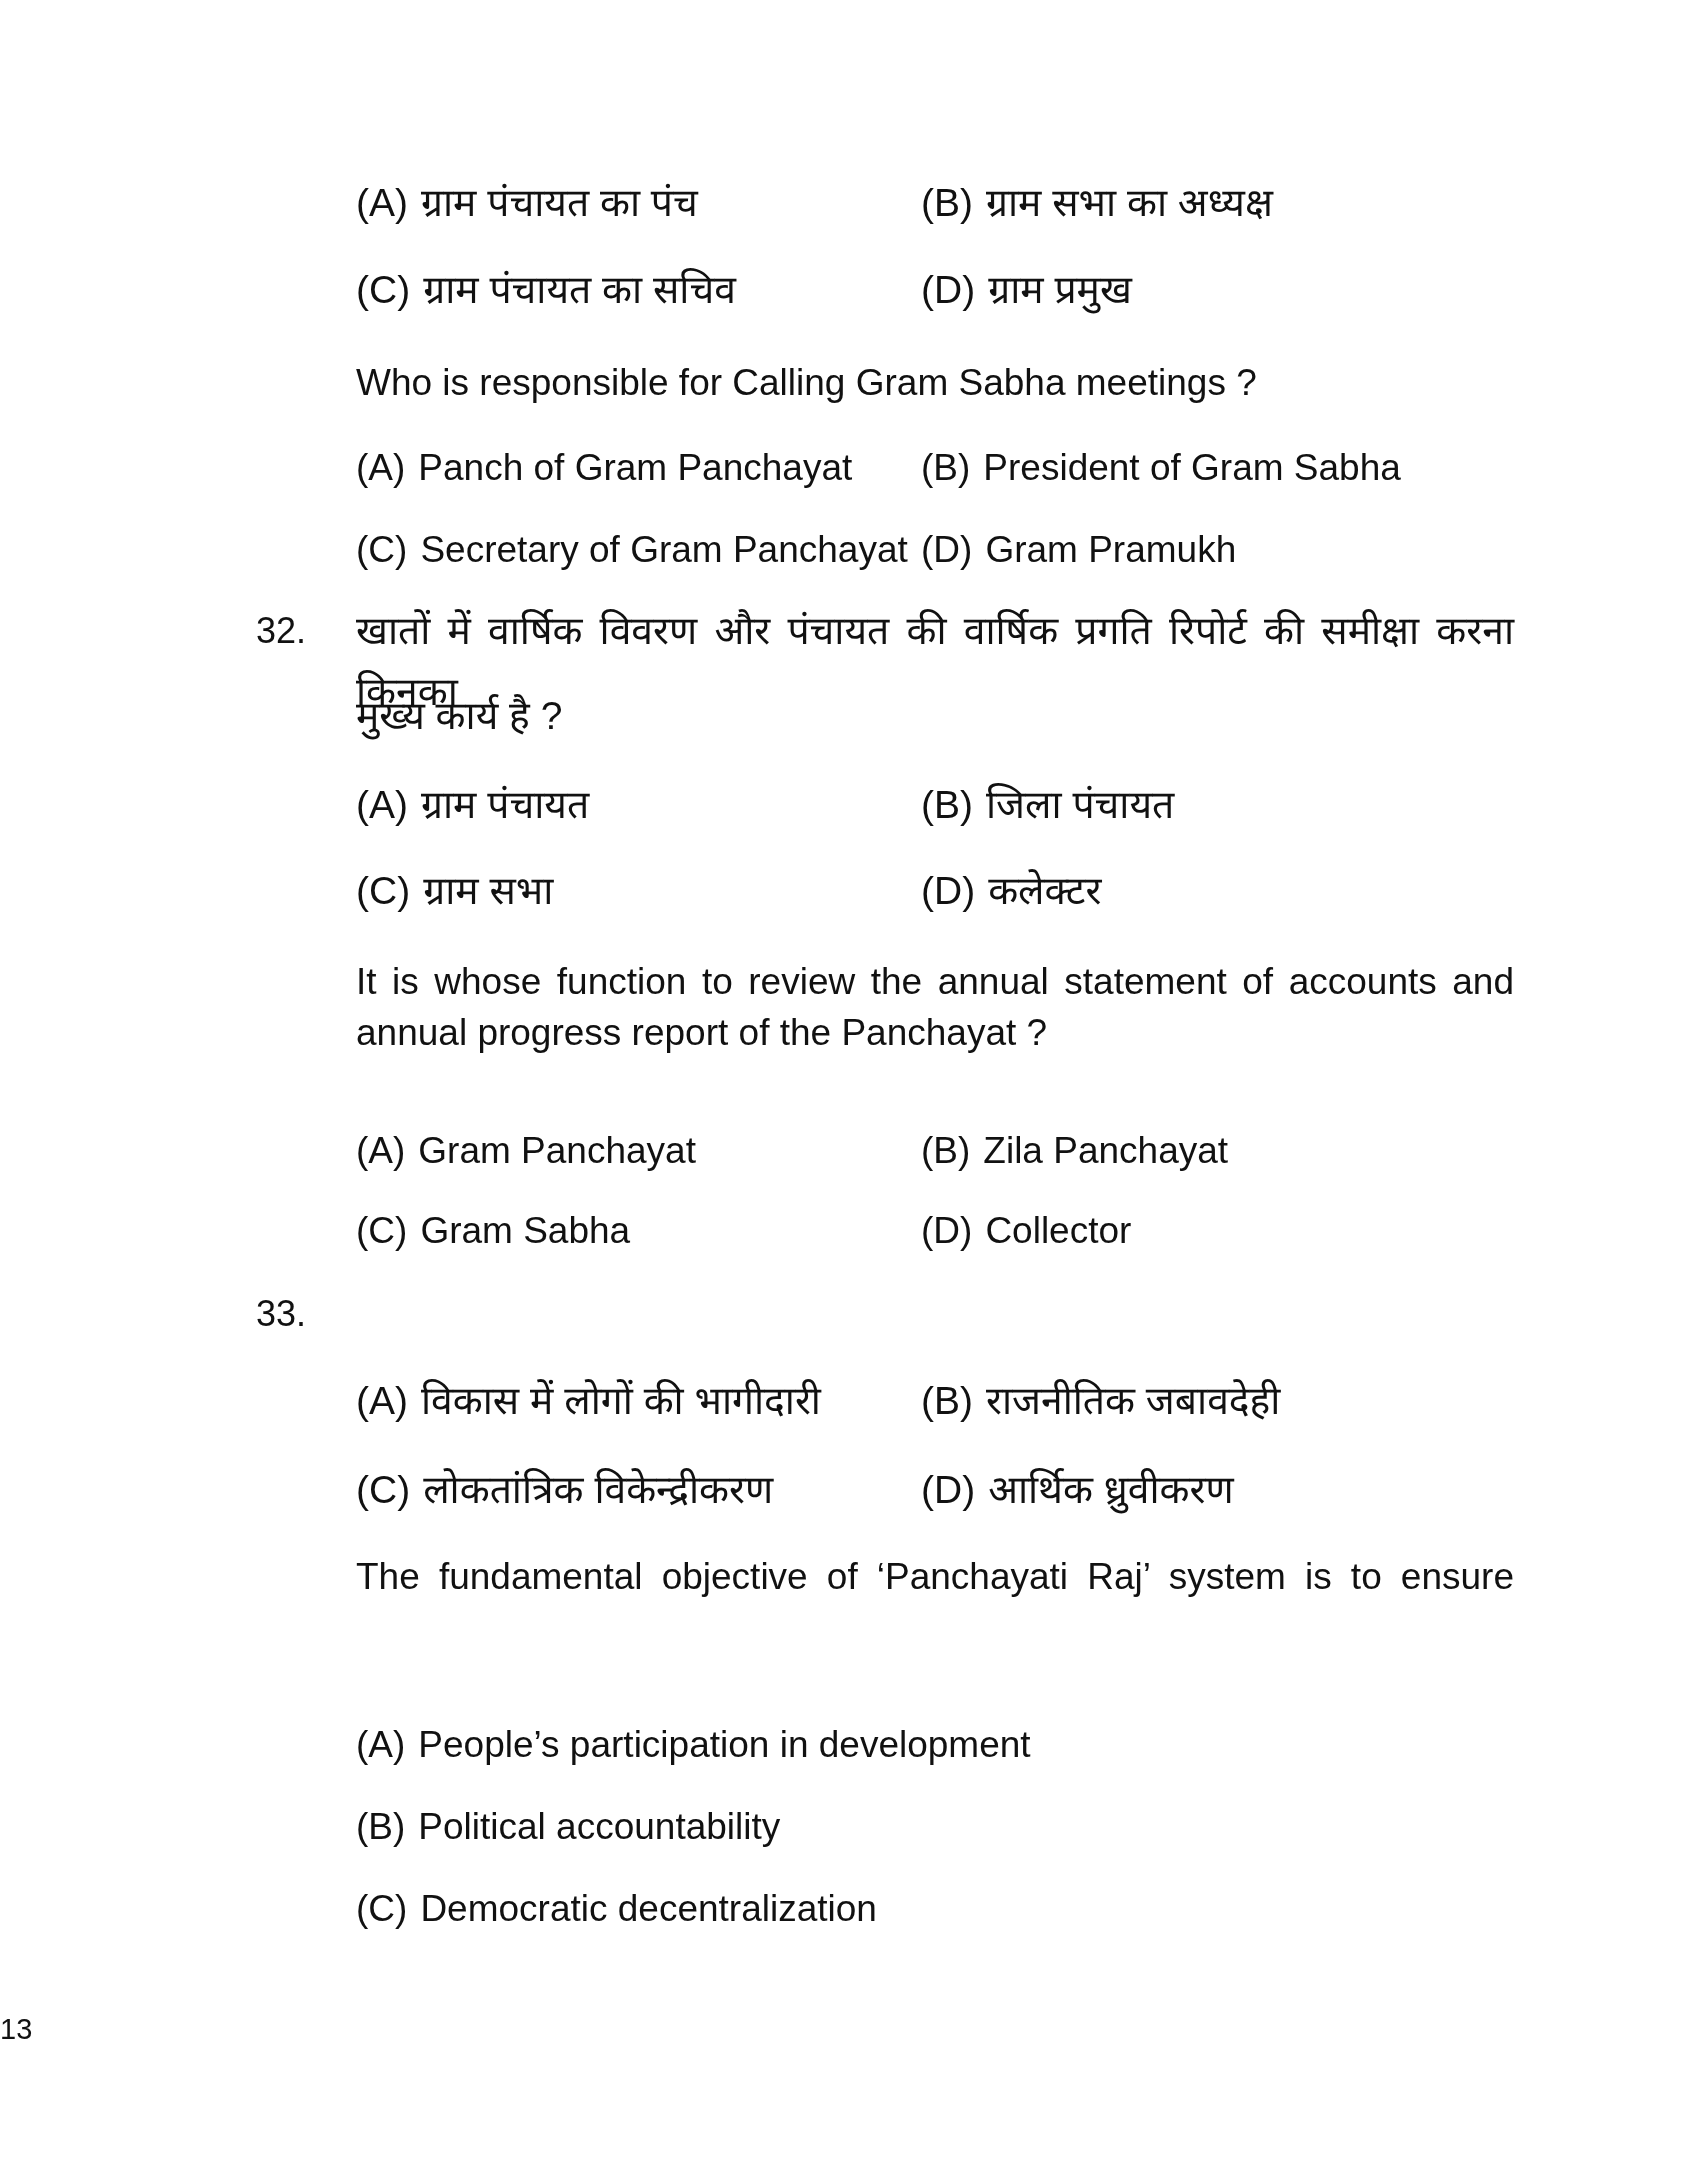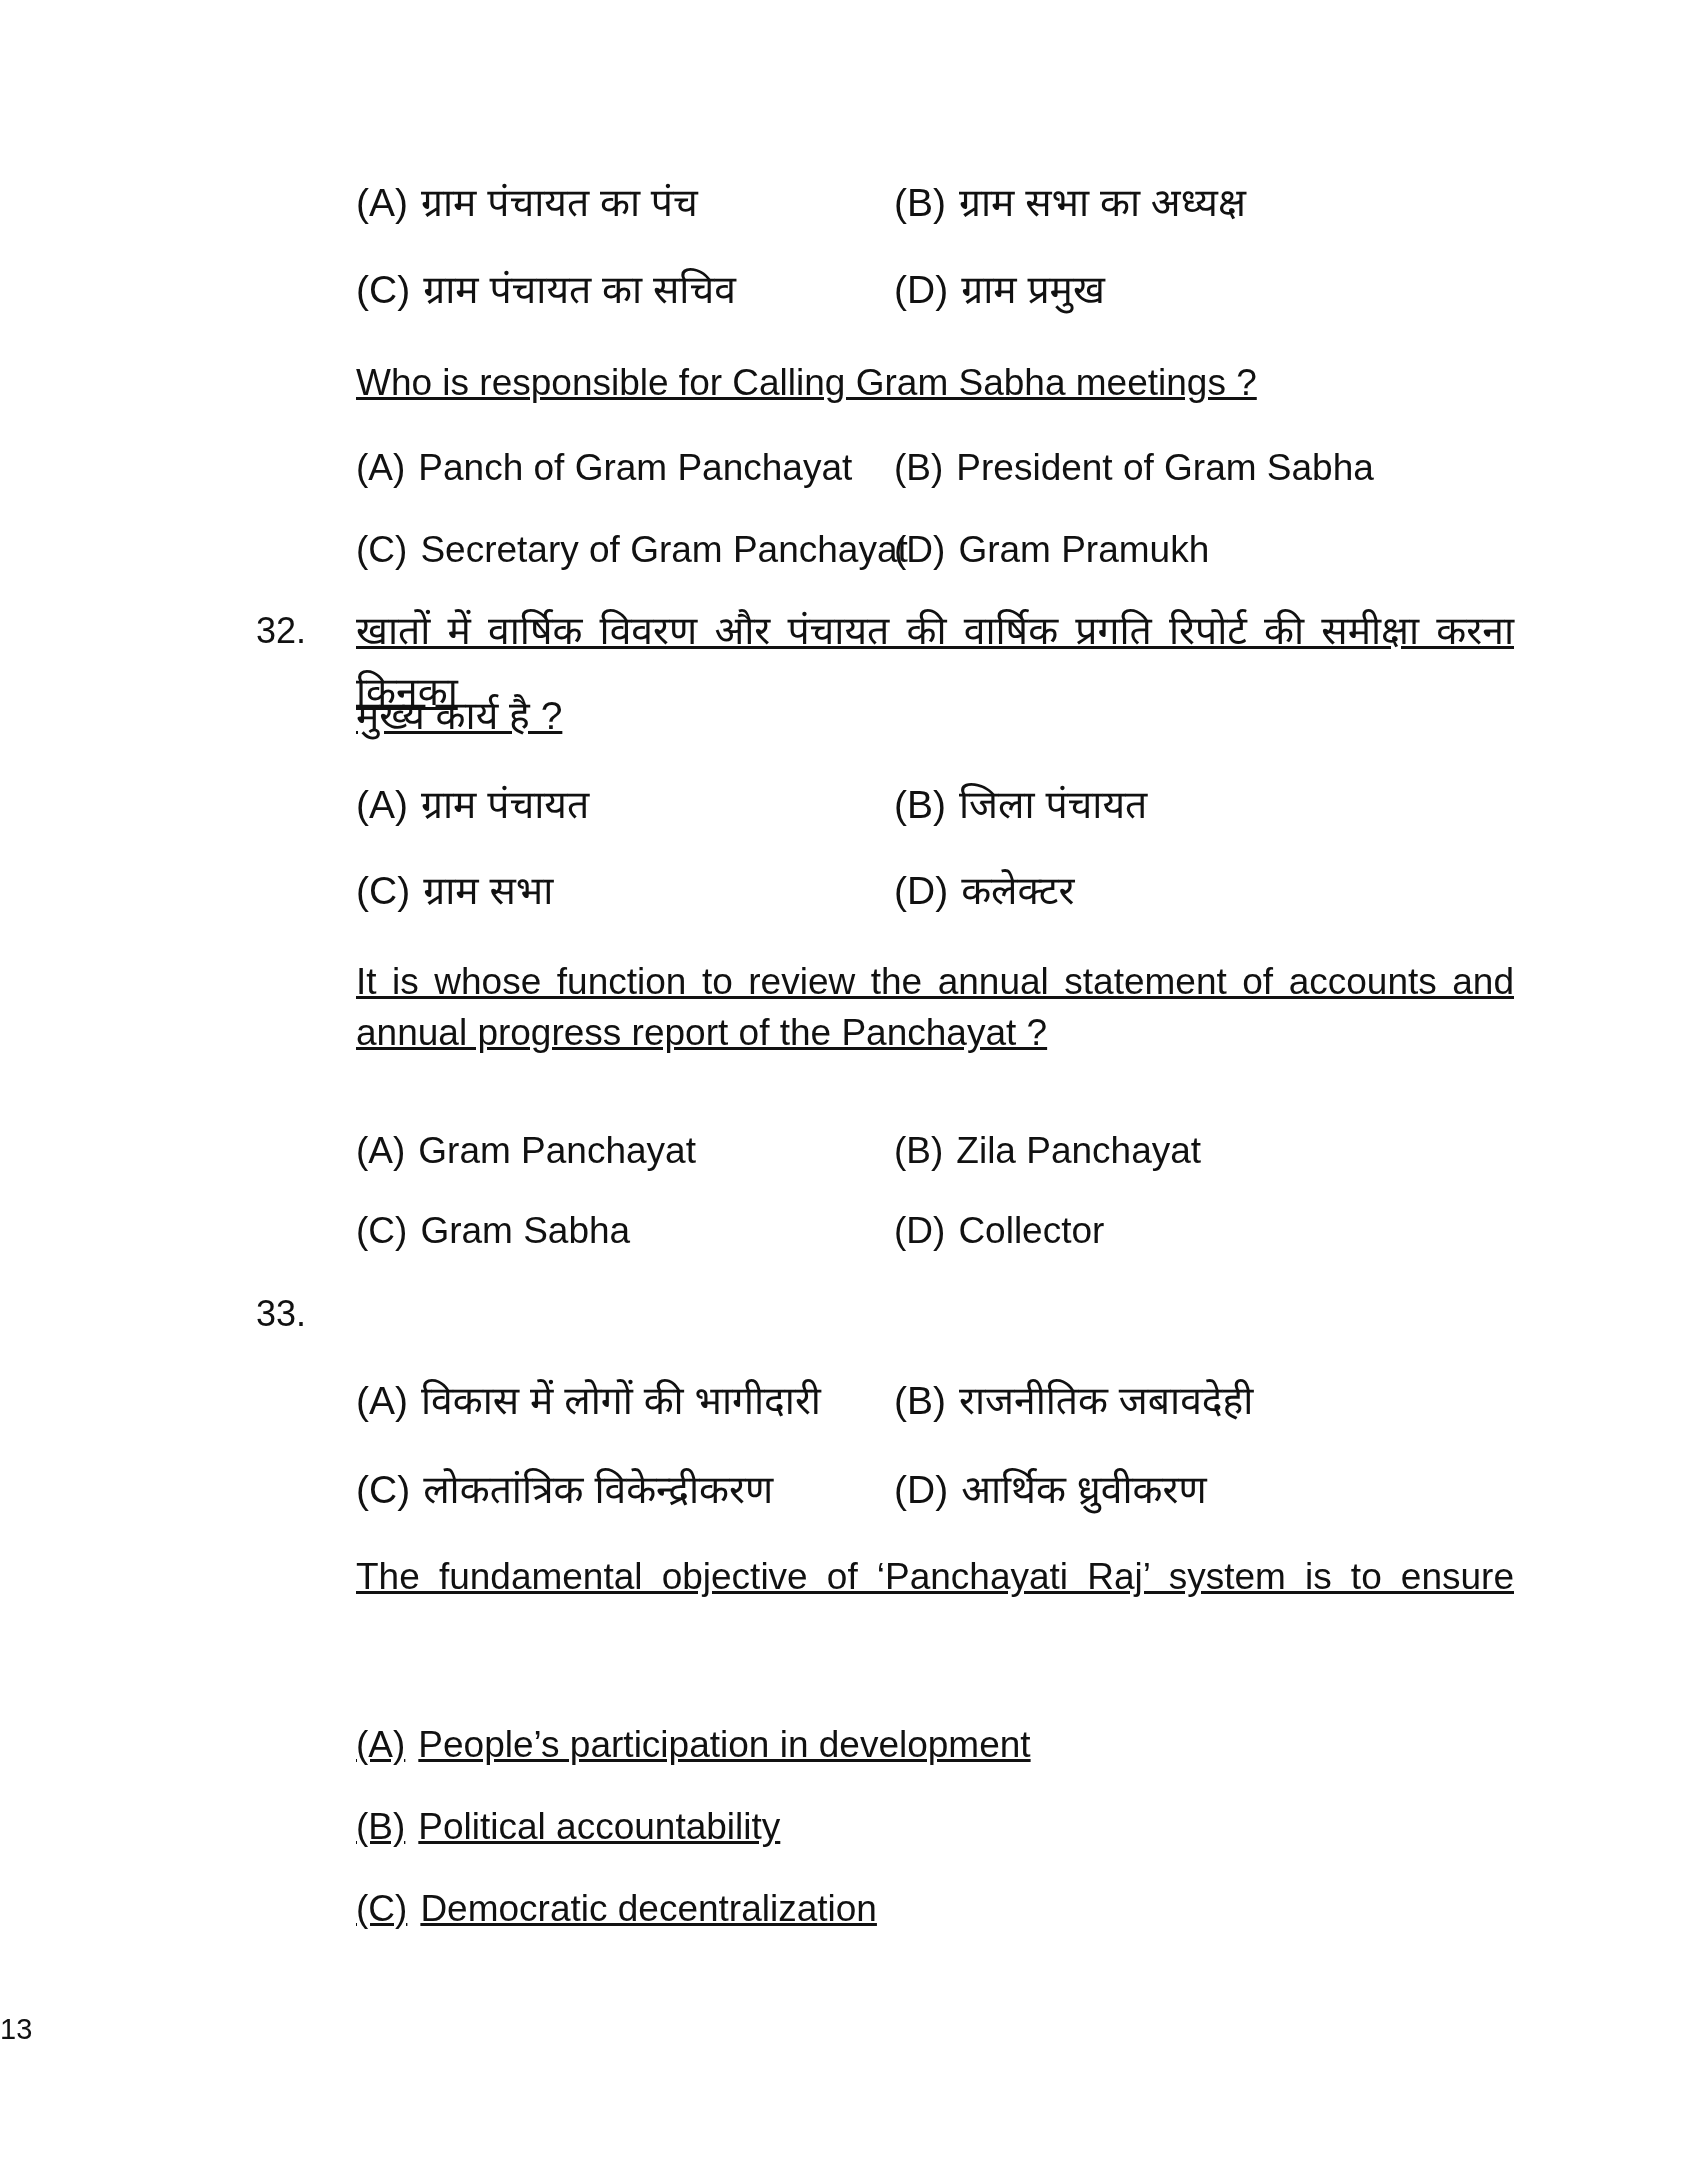--- a/index.html
+++ b/index.html
@@ -40,7 +40,7 @@
     font-size: 36px;
   }
   .opt-a { position: absolute; left: 0; top: 0; white-space: nowrap; }
-  .opt-b { position: absolute; left: 538px; top: 0; white-space: nowrap; }
+  .opt-b { position: absolute; left: 565px; top: 0; white-space: nowrap; }
   .lbl { margin-right: 13px; }
   .narrow { width: 1074px; }
   .page-number {

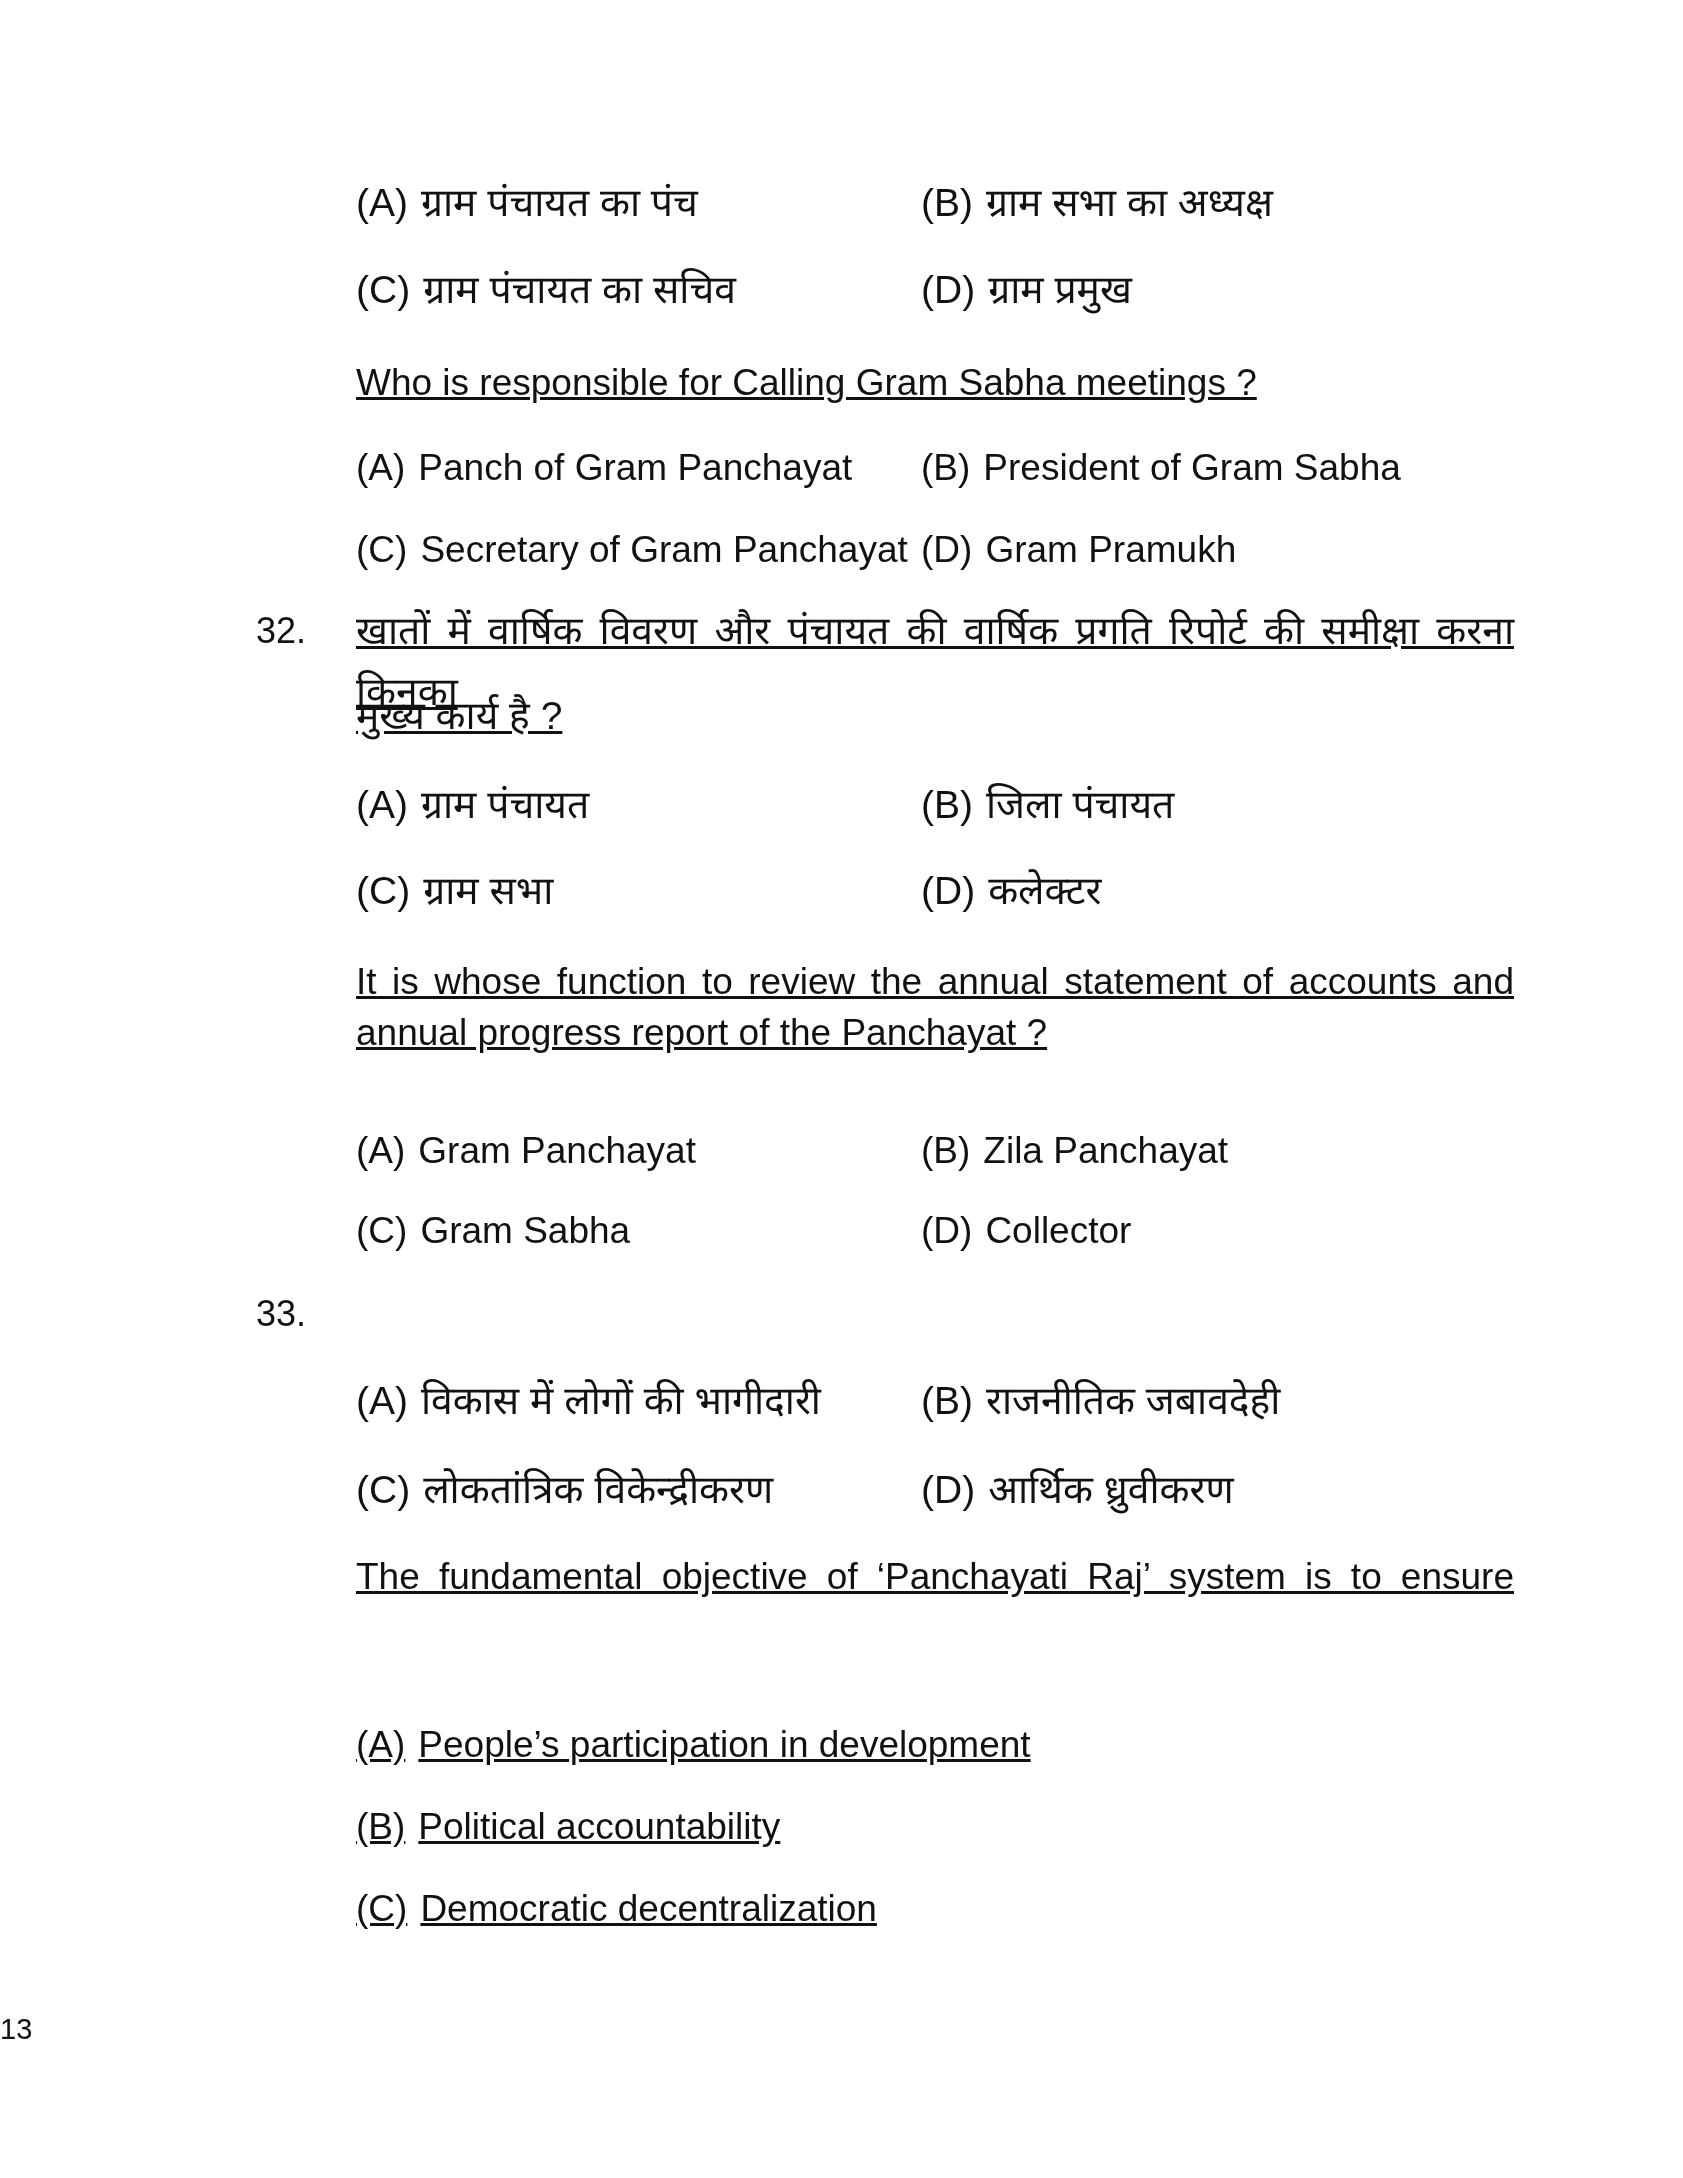--- a/index.html
+++ b/index.html
@@ -23,7 +23,6 @@
     font-size: 37px;
     line-height: 61px;
     white-space: nowrap;
-    text-decoration: underline;
   }
   .row.hindi {
     font-size: 39px;

